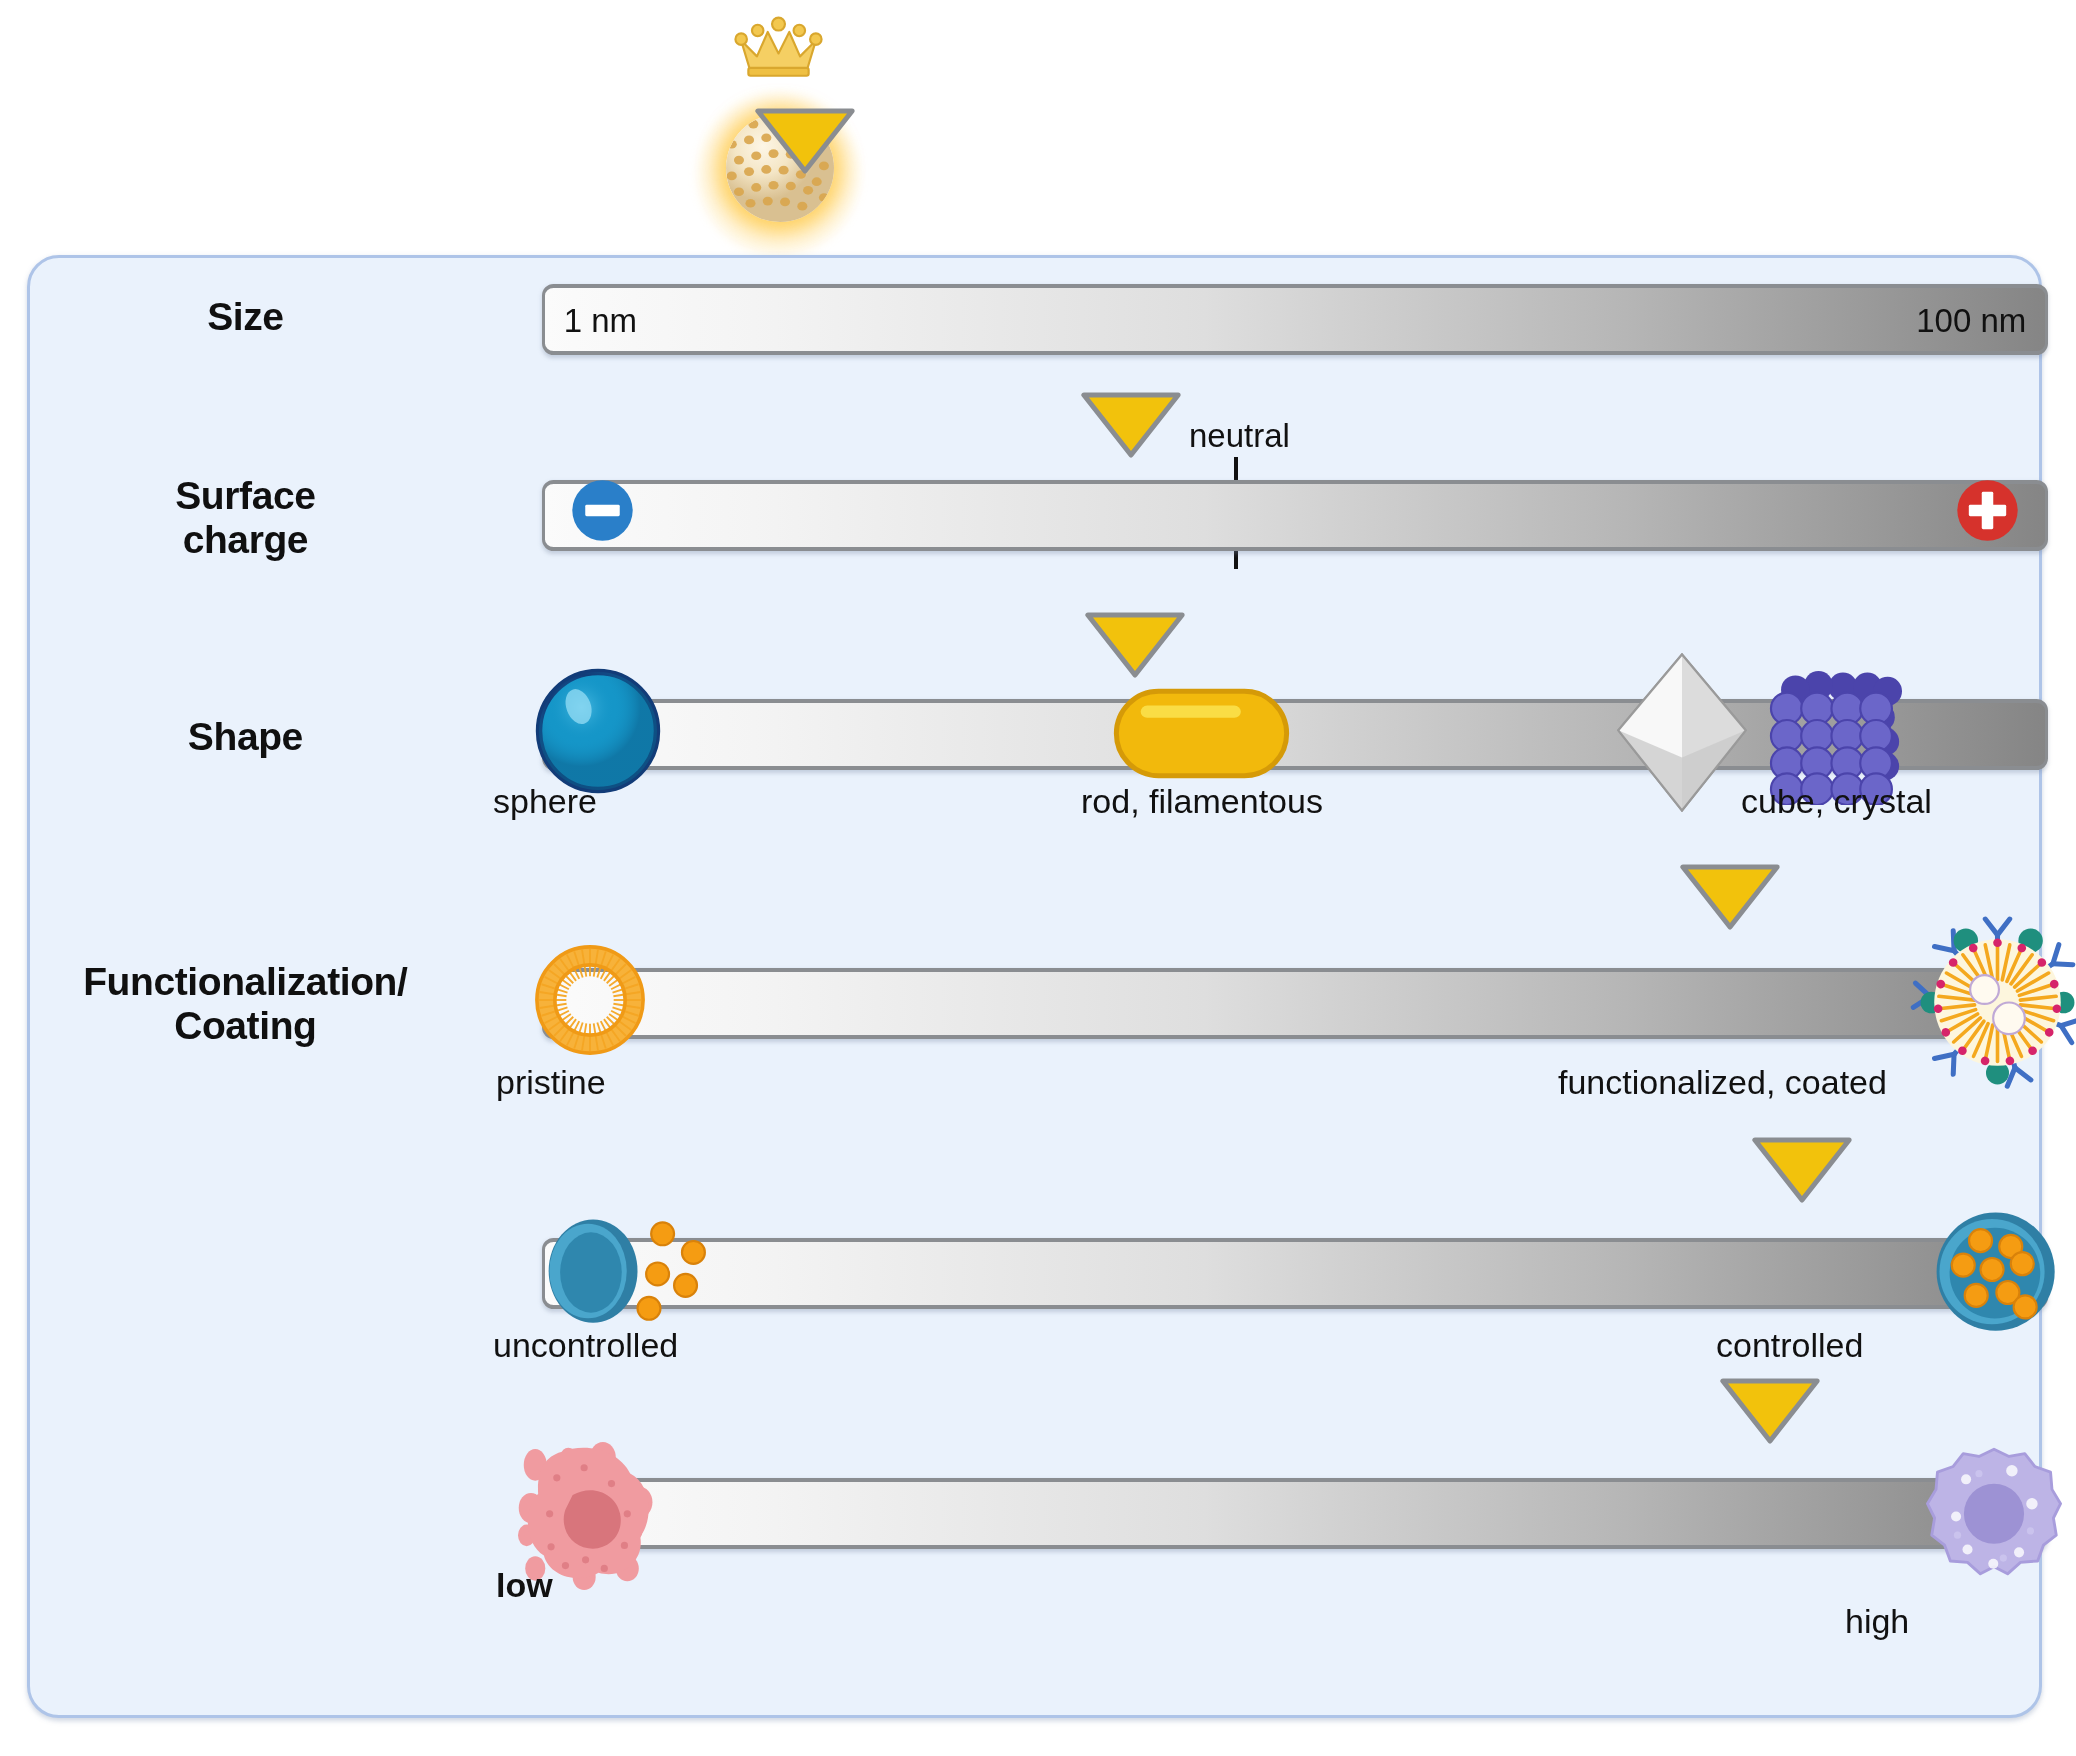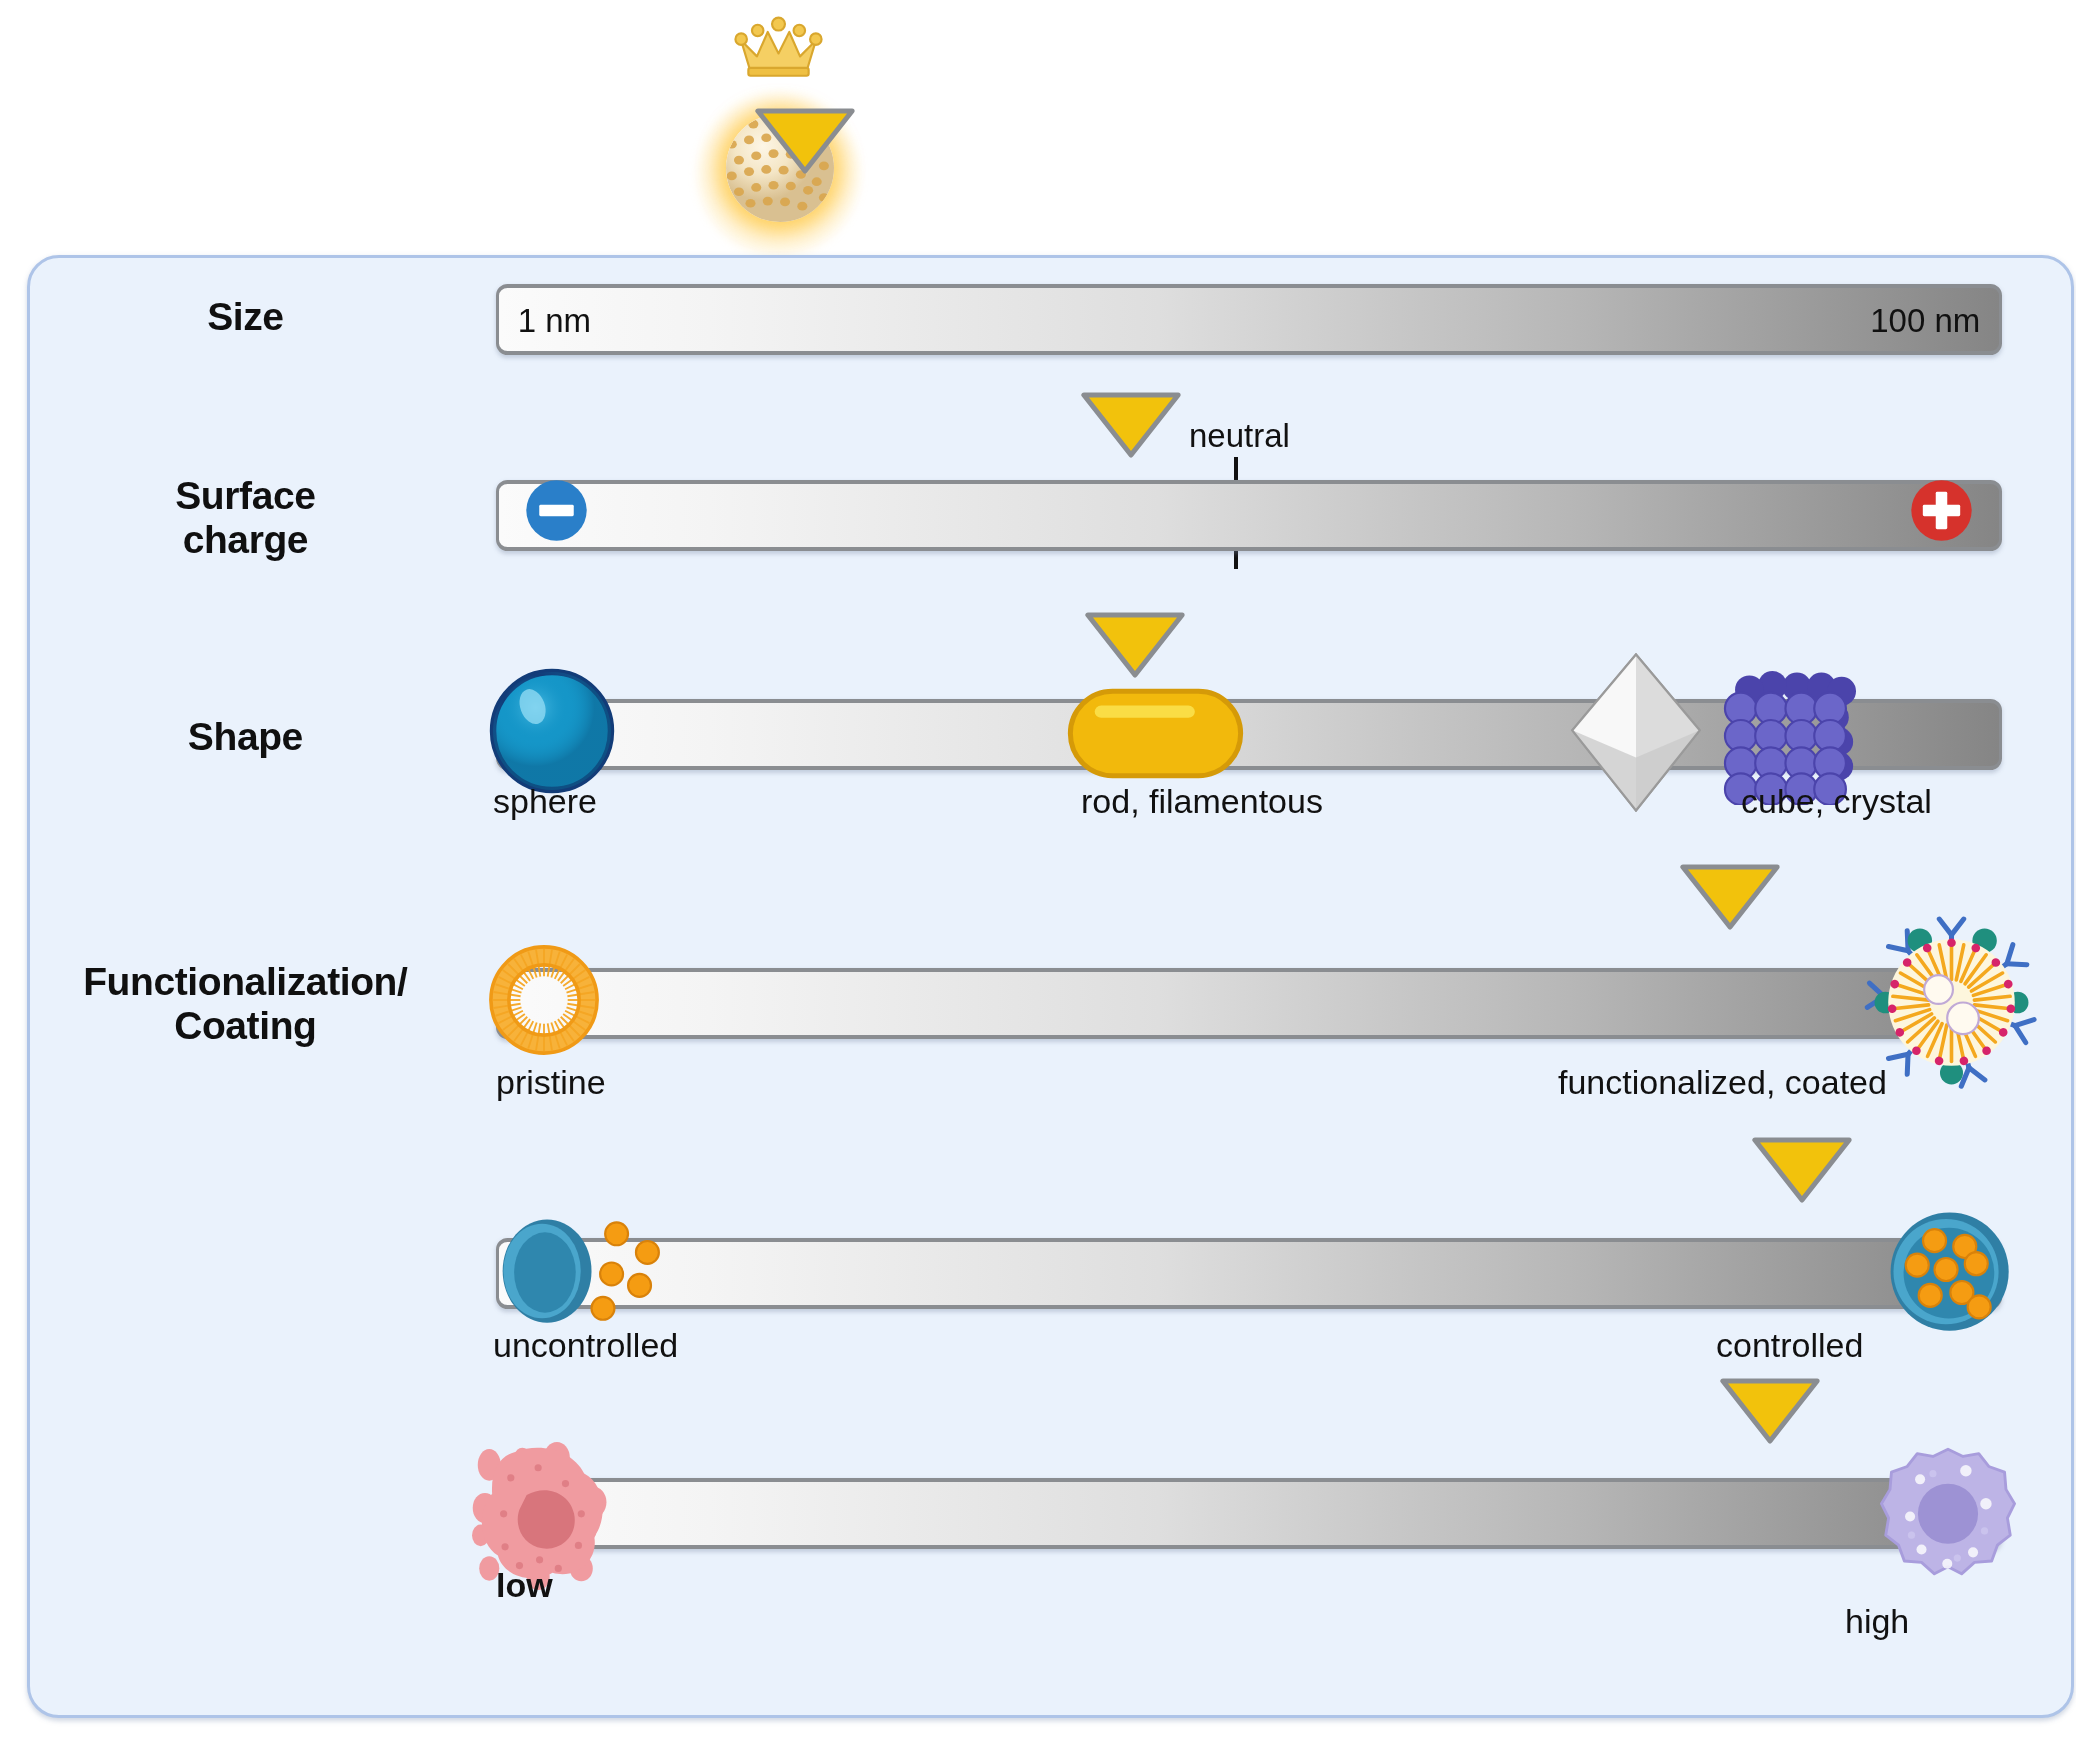--- a/index.html
+++ b/index.html
@@ -17,7 +17,7 @@
   
   .panel{position:absolute;left:27px;top:255px;width:2009px;height:1457px;
         background:#eaf2fc;border:3.6px solid #aec4e8;border-radius:32px;
-        box-shadow:0 2.9px 5.7px rgba(120,140,175,.35);padding-left:32px;}
+        box-shadow:0 2.9px 5.7px rgba(120,140,175,.35);}
 
   
   .row{position:absolute;left:0;width:100%;}

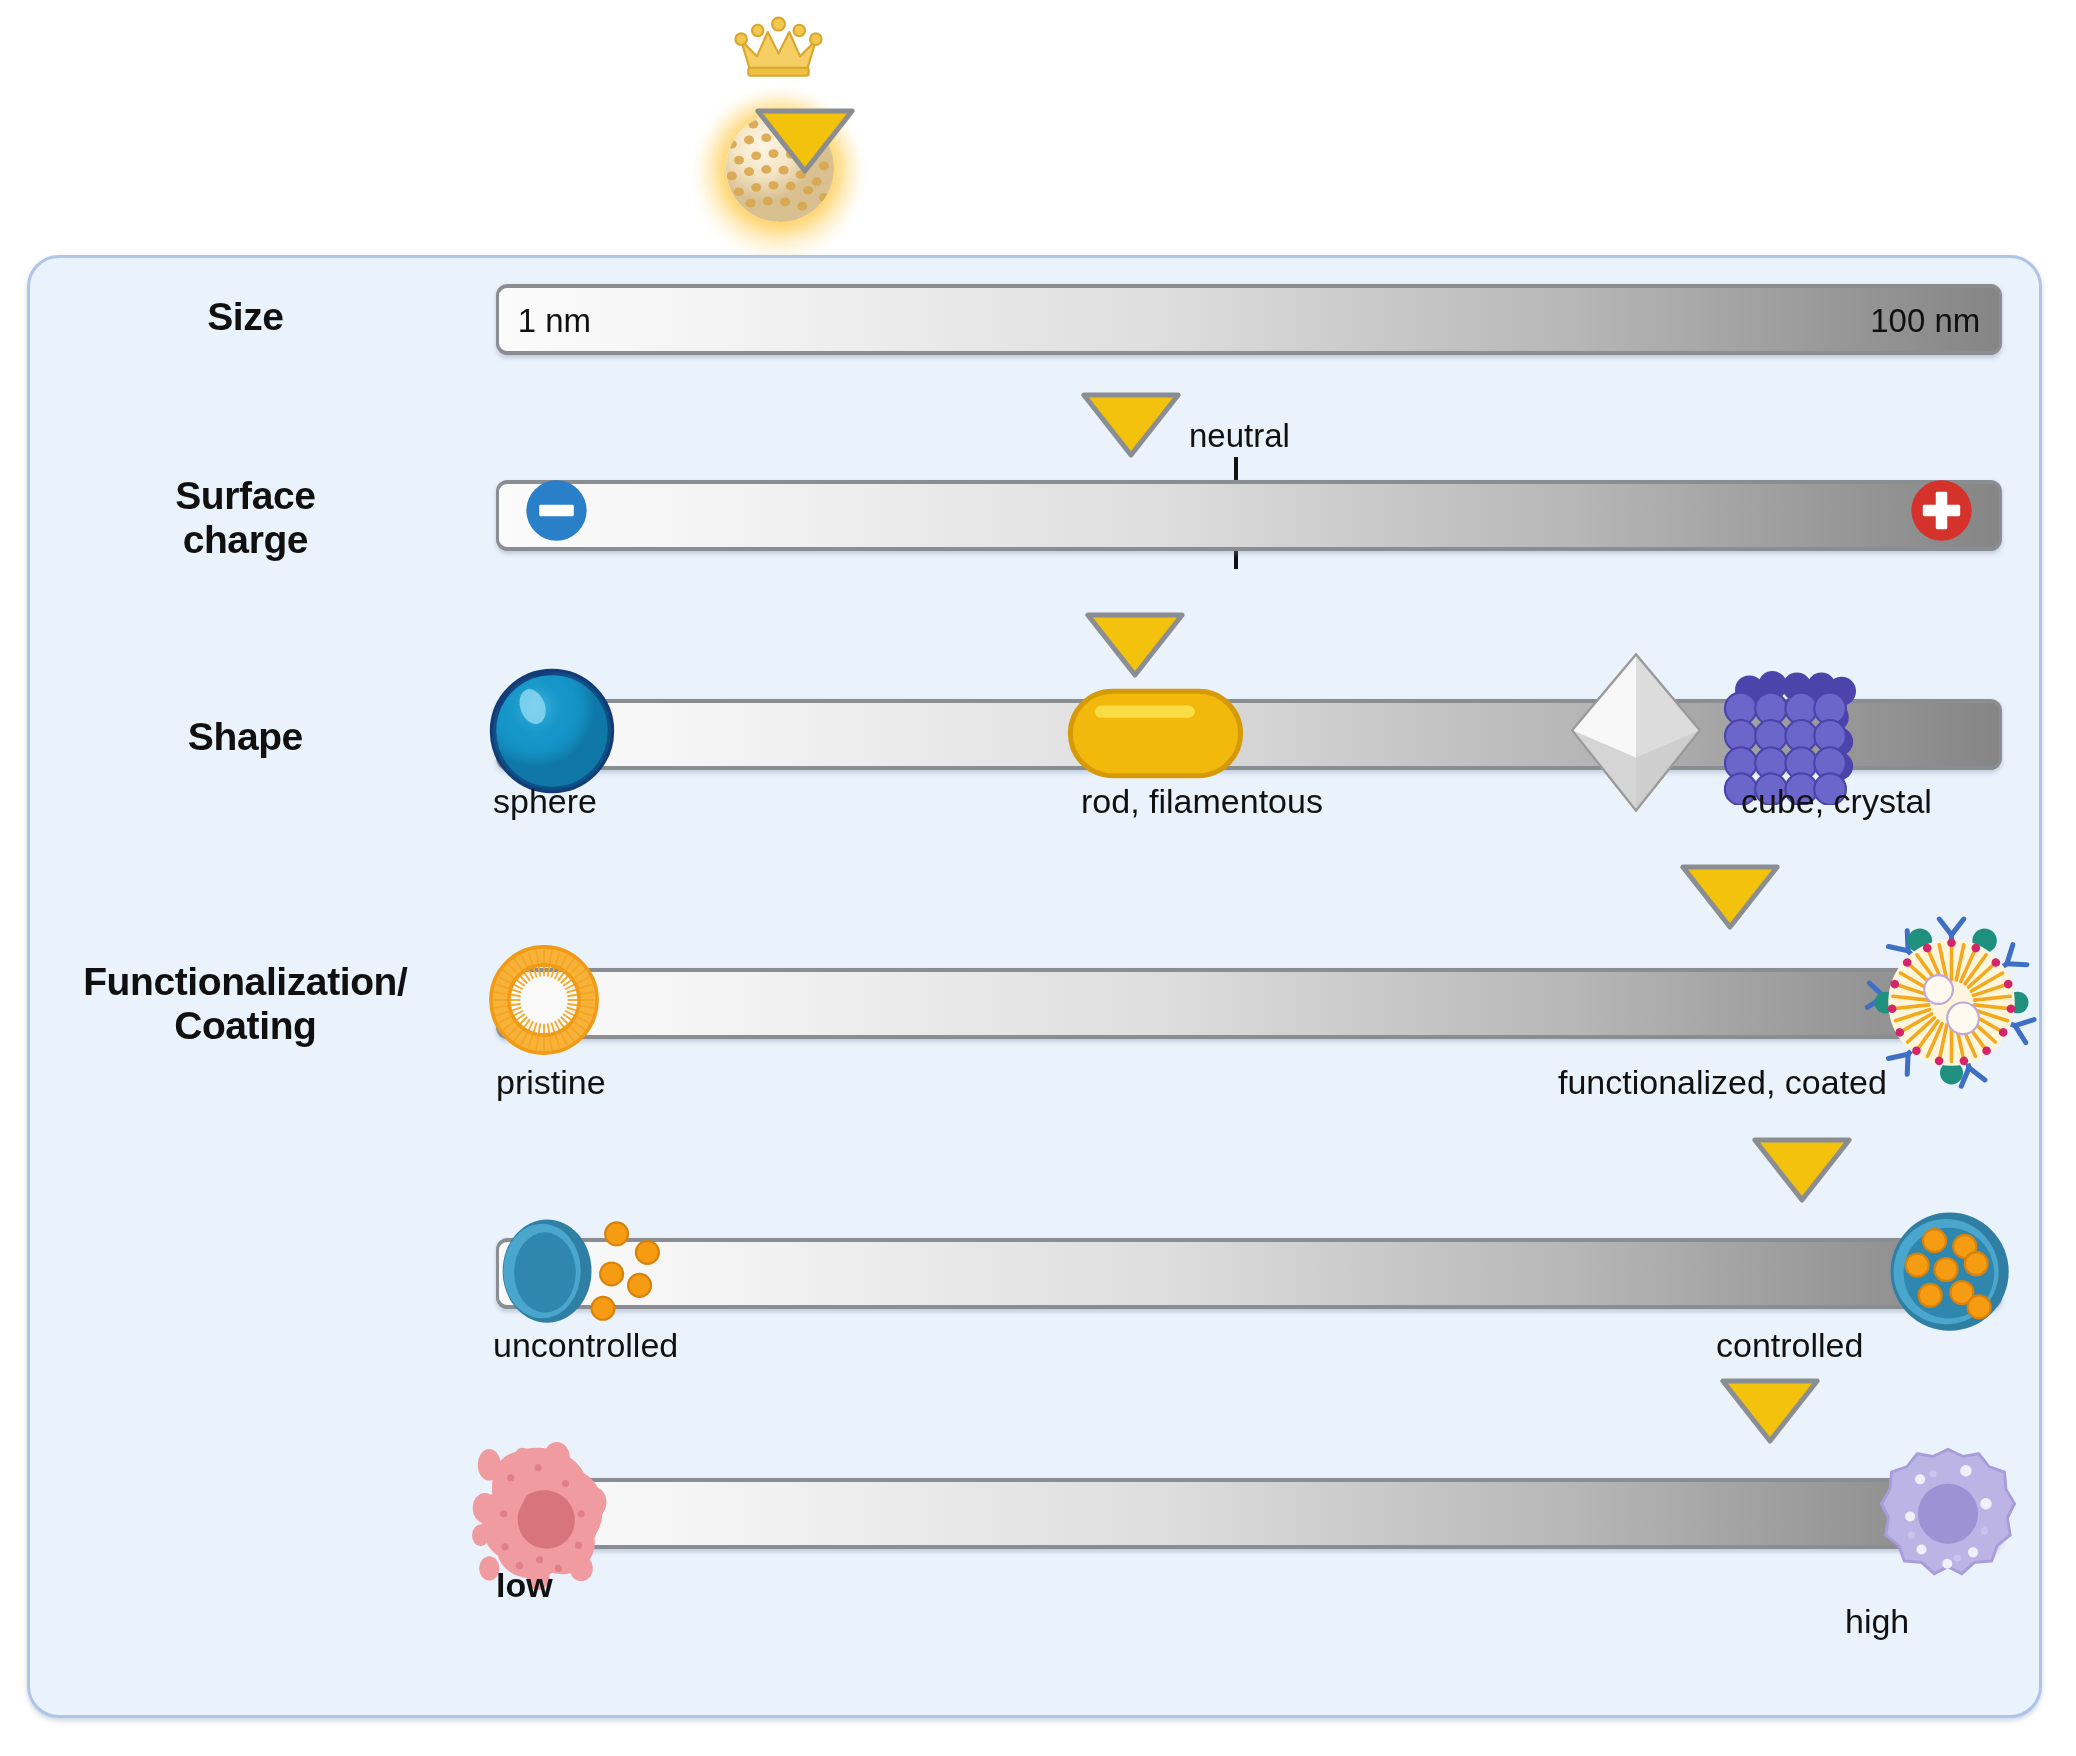--- a/index.html
+++ b/index.html
@@ -26,7 +26,7 @@
   .track{position:absolute;height:63px;border-radius:11.5px;
         box-shadow:0 2.9px 4.3px rgba(120,135,160,.35);}
   .grad-lr{background:linear-gradient(90deg,#fbfbfb 0%,#f4f4f4 14%,#dedede 44%,#b6b6b6 72%,#8e8e8e 95%,#858585 100%);
-        border-top:4.3px solid #8a8d91;border-bottom:4.3px solid #8a8d91;}
+        border-top:4.3px solid #8a8d91;border-bottom:4.3px solid #8a8d91;margin-left:46px;}
   .track-ends{border-left:3.6px solid #8a8d91;border-right:3.6px solid #8a8d91;}
   .endlabel{position:absolute;font-size:33px;color:#111;top:14.4px;}
   .marker-wrap{position:absolute;width:100px;height:66px;}

